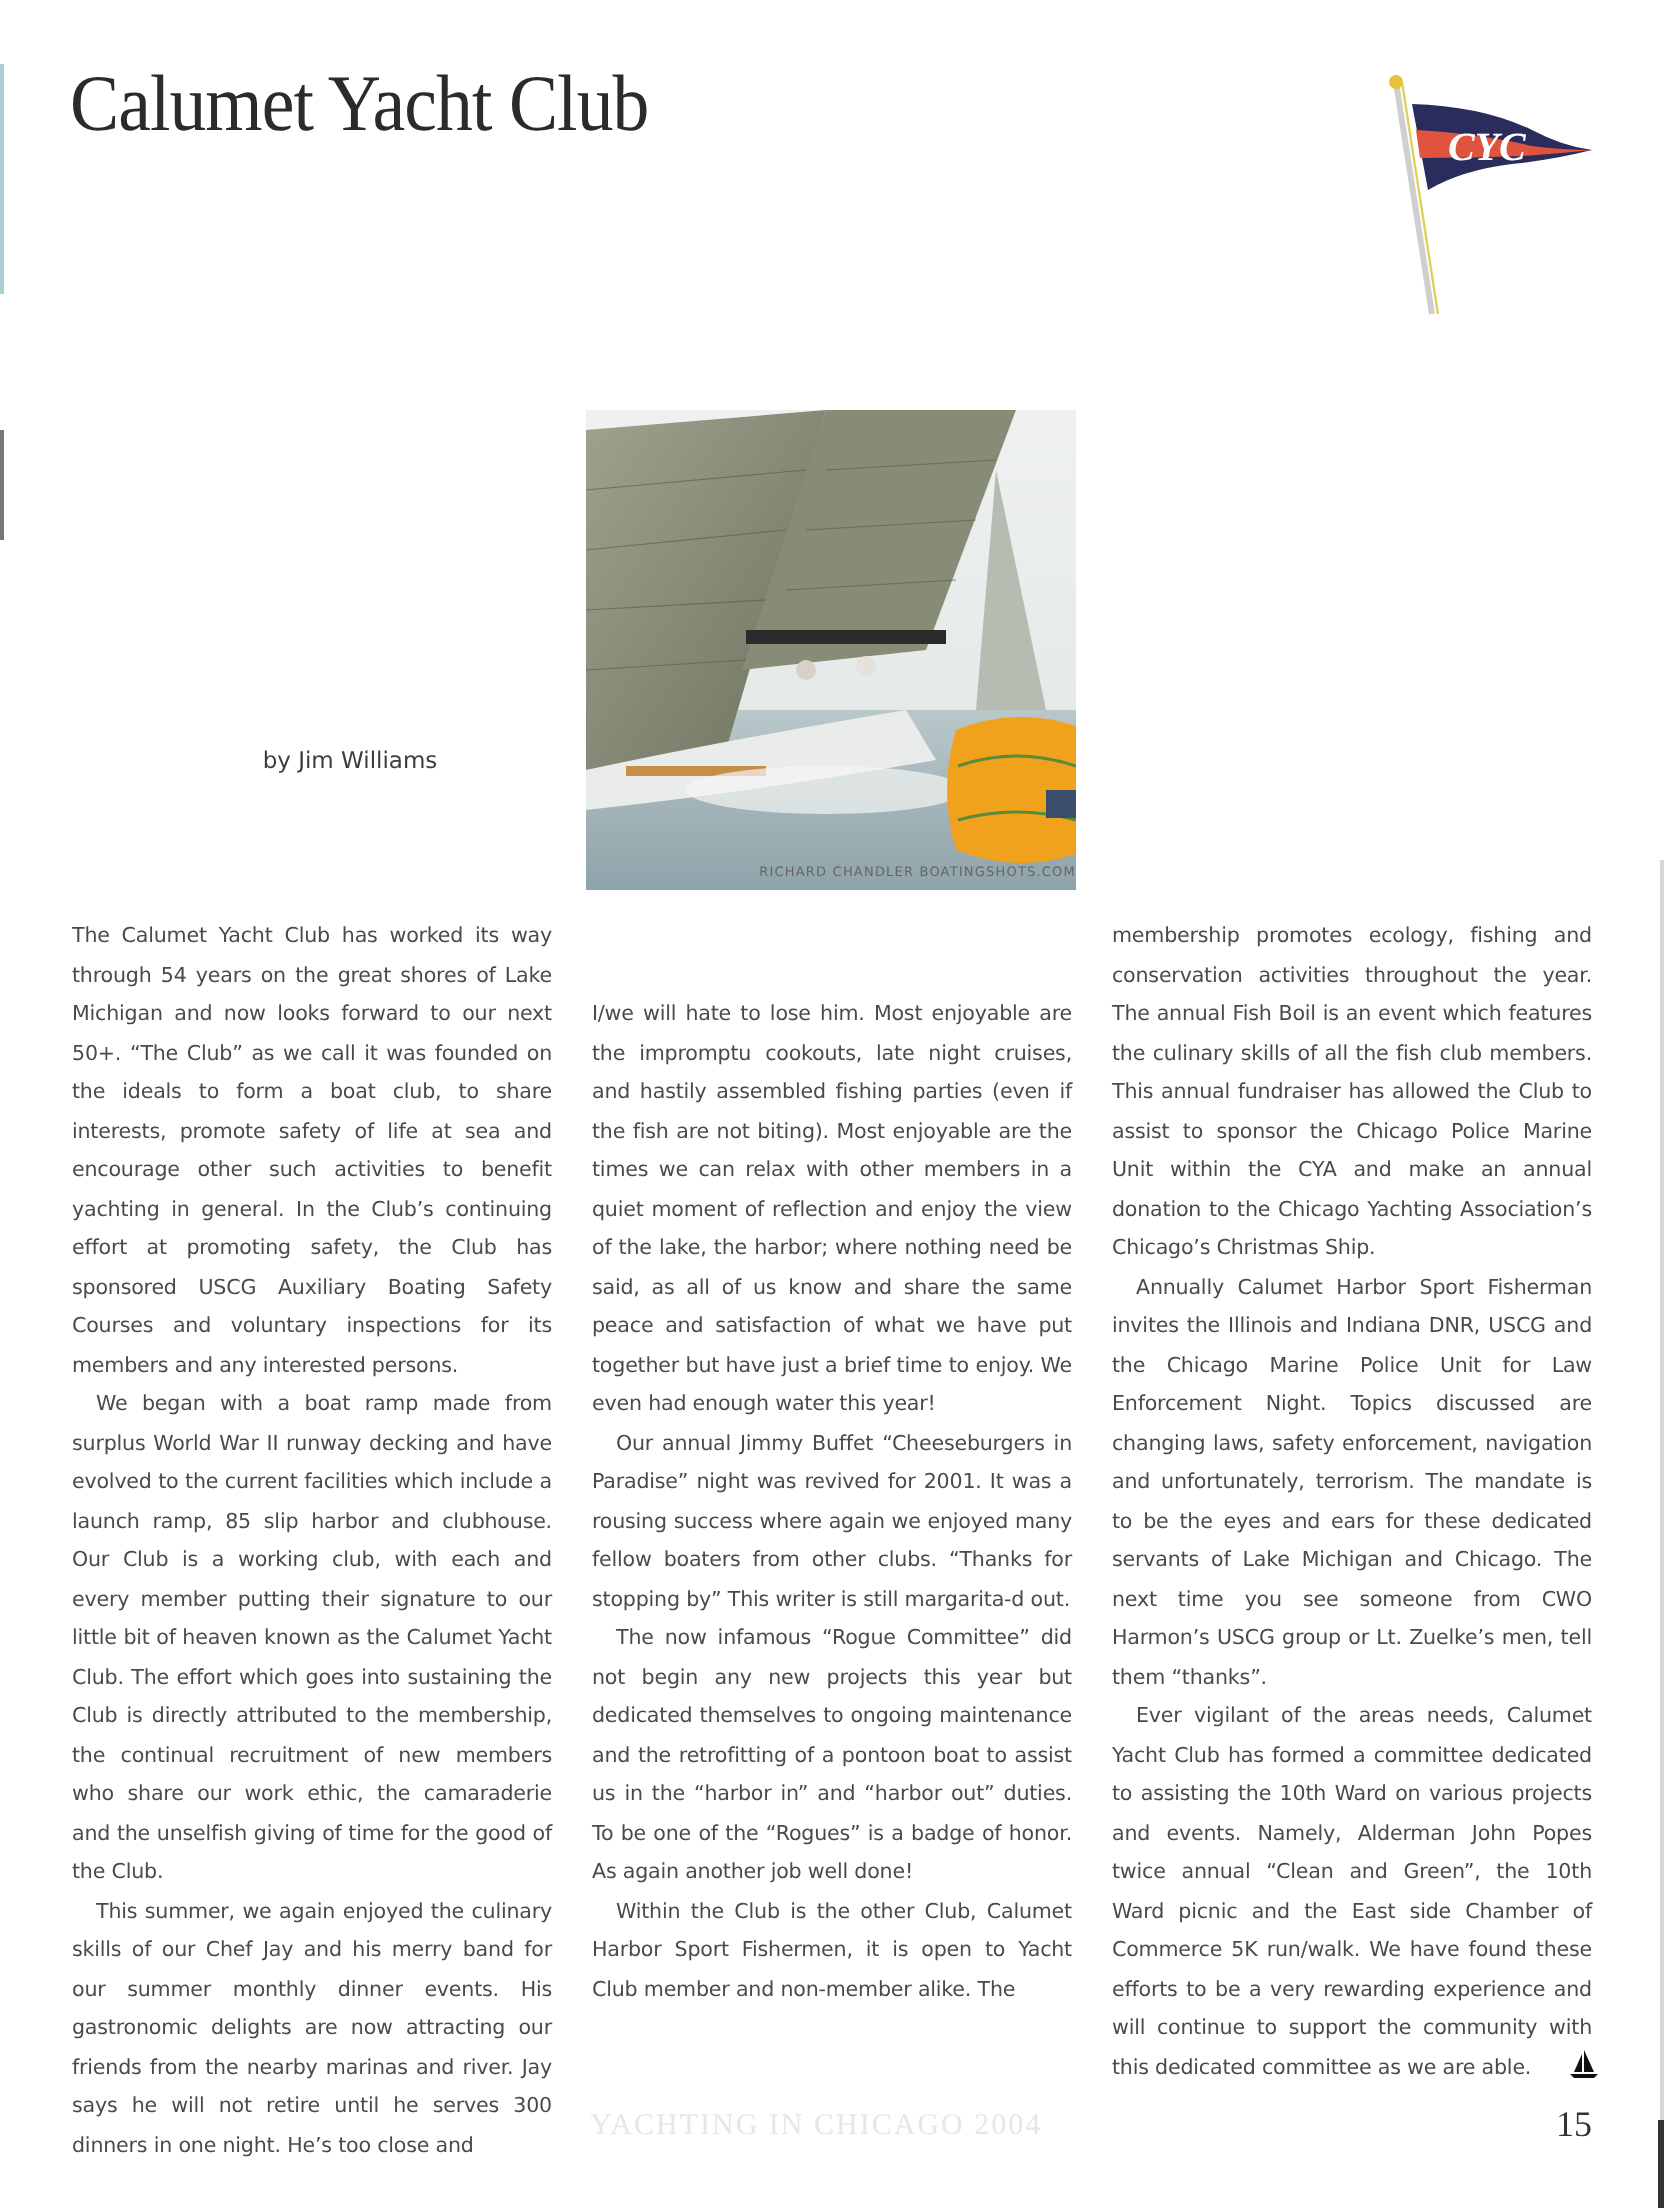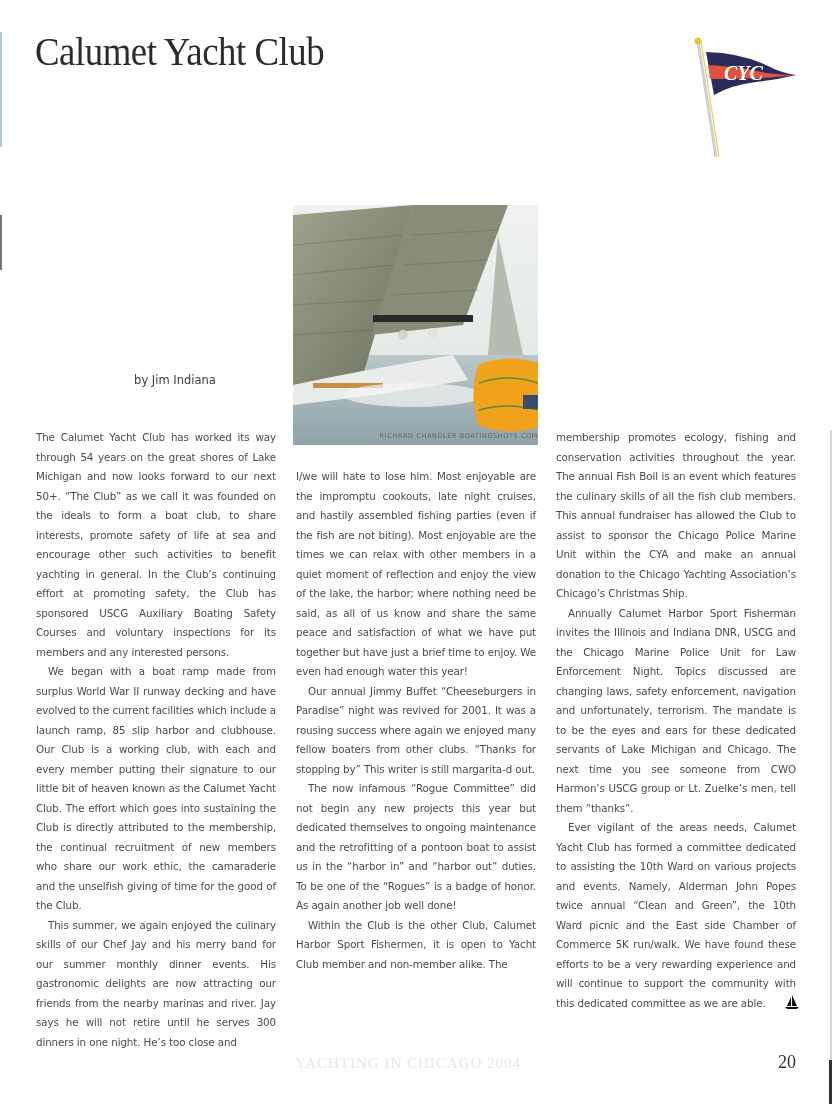--- a/index.html
+++ b/index.html
@@ -135,7 +135,7 @@
   </div>
   <div class="credit">RICHARD CHANDLER  BOATINGSHOTS.COM</div>
 
-  <div class="byline">by Jim Indiana</div>
+  <div class="byline">by Jim Williams</div>
 
   <div class="col col1">
     <p>The Calumet Yacht Club has worked its way through 54 years on the great shores of Lake Michigan and now looks forward to our next 50+. “The Club” as we call it was founded on the ideals to form a boat club, to share interests, promote safety of life at sea and encourage other such activities to benefit yachting in general. In the Club’s continuing effort at promoting safety, the Club has sponsored USCG Auxiliary Boating Safety Courses and voluntary inspections for its members and any interested persons.</p>

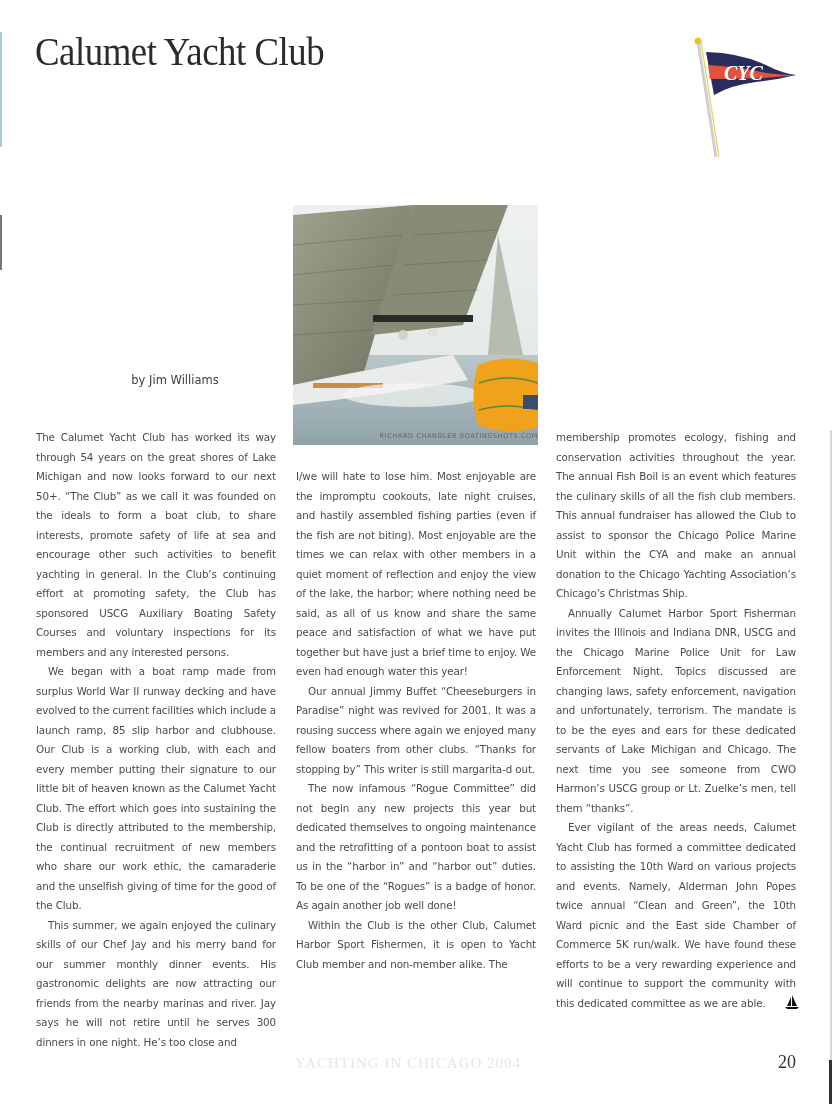--- a/index.html
+++ b/index.html
@@ -36,7 +36,7 @@
   .col {
     position: absolute; width: 240px;
     font-family: "DejaVu Sans", sans-serif; font-size: 10.3px; color: #4a4a4a;
-    line-height: 19.5px; text-align: justify; letter-spacing: -0.1px;
+    line-height: 19.5px; text-align: justify; letter-spacing: -0.1px; margin-top: 31px;
   }
   .col p { margin: 0; text-indent: 0; }
   .col p.ind { text-indent: 12px; }

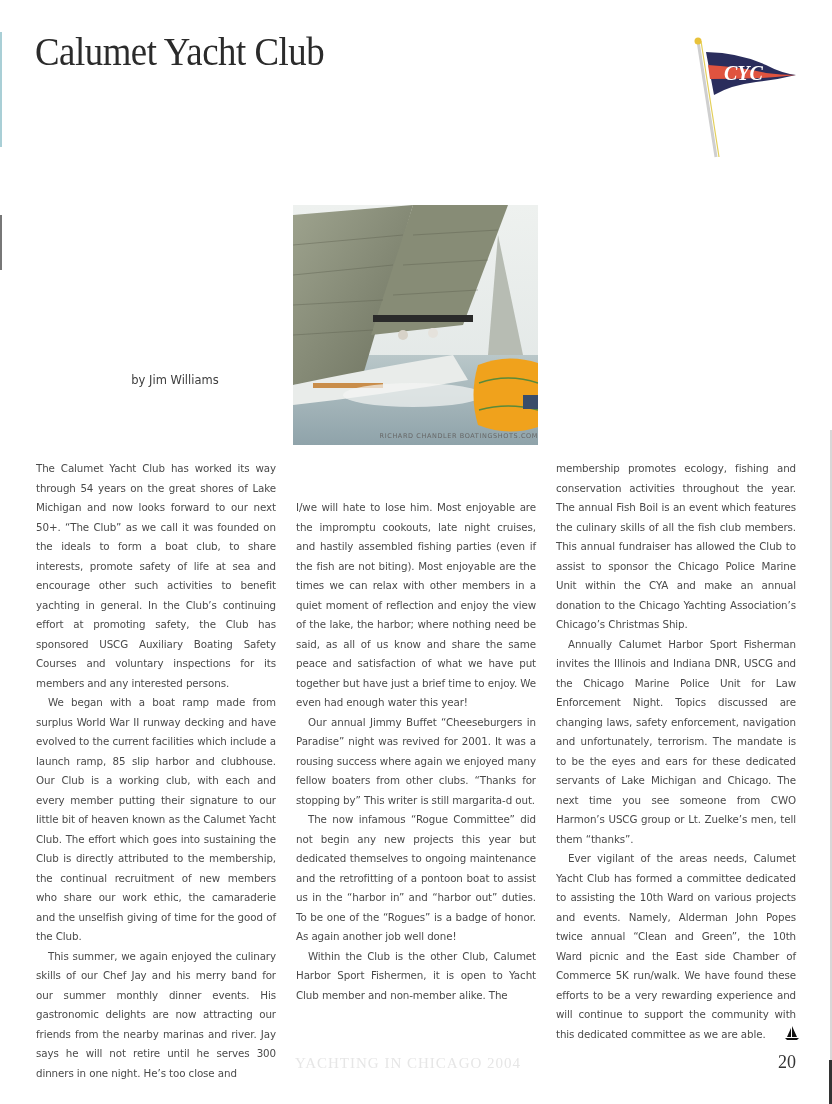--- a/index.html
+++ b/index.html
@@ -161,7 +161,7 @@
   </div>
 
   <div class="footer">YACHTING IN CHICAGO 2004</div>
-  <div class="pagenum">20</div>
+  <div class="pagenum">15</div>
 </div>
 
 </body></html>

